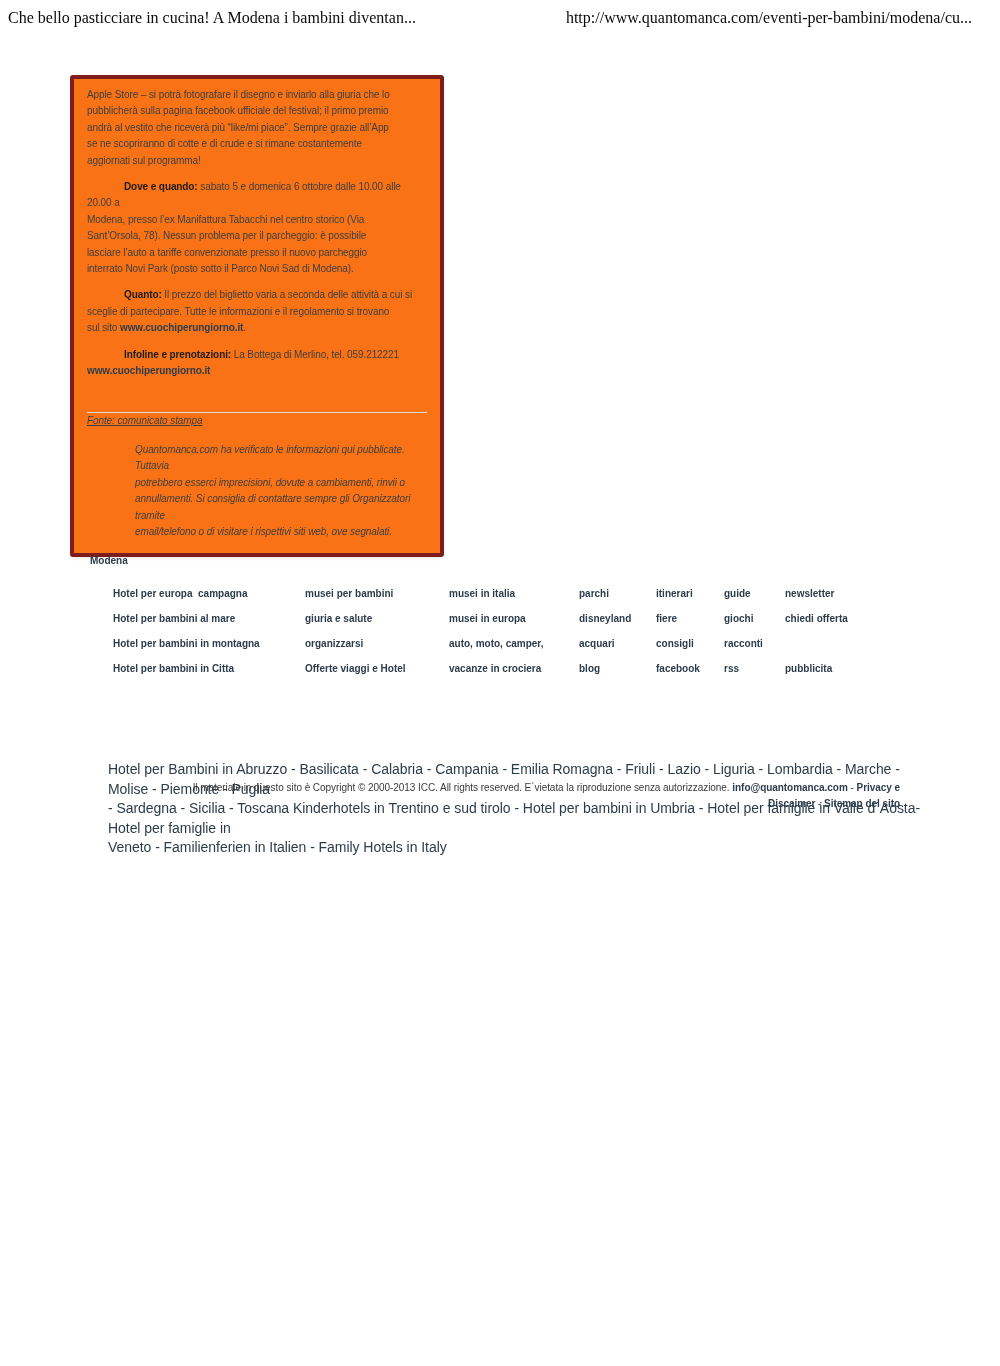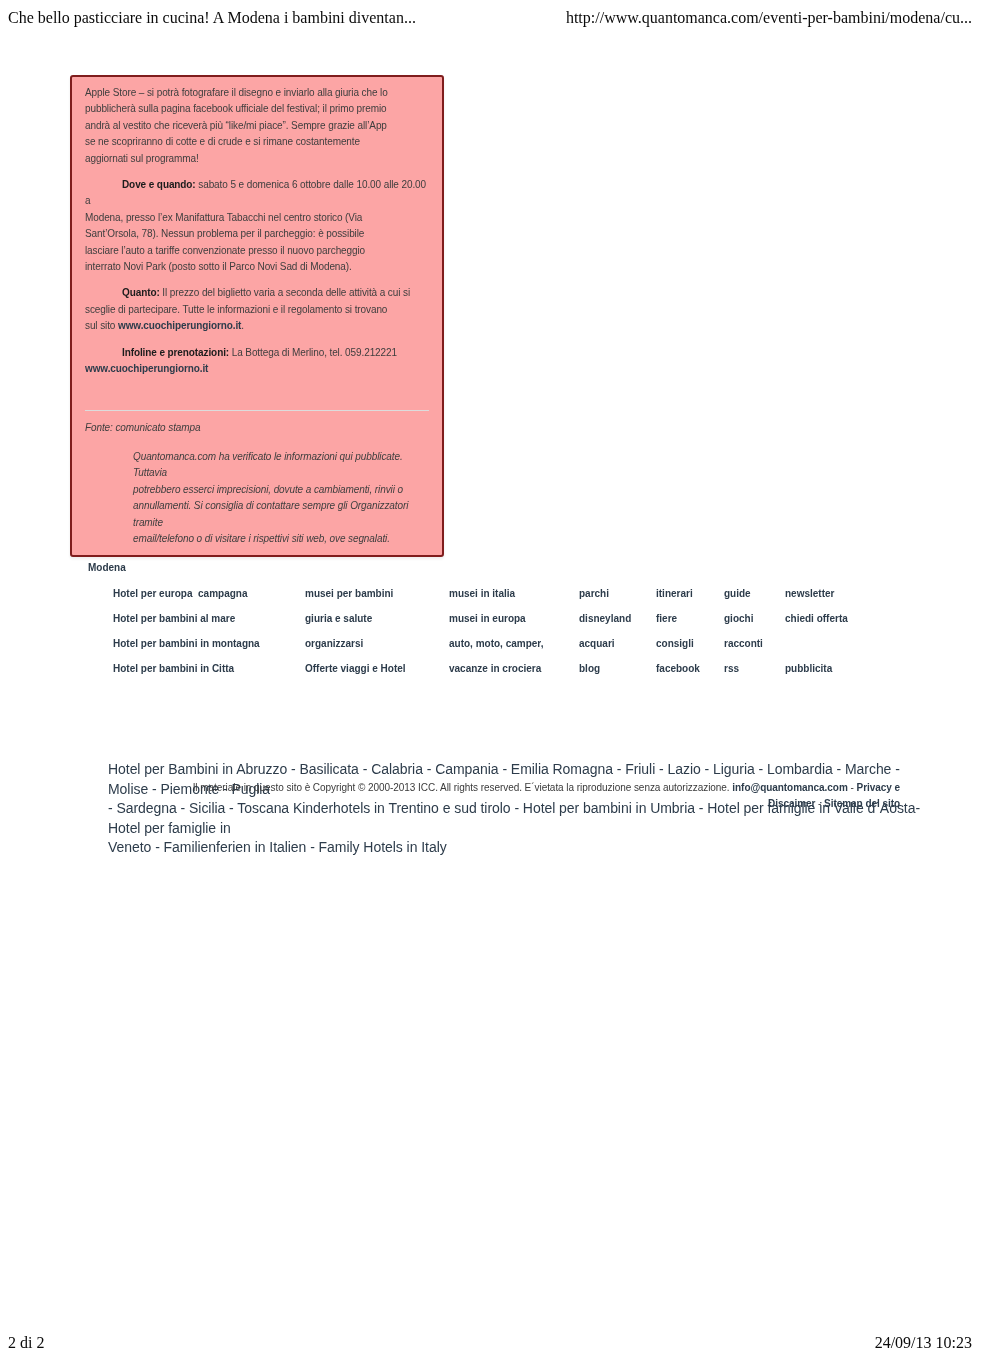--- a/index.html
+++ b/index.html
@@ -36,9 +36,9 @@
     top: 75px;
     width: 374px;
     height: 482px;
-    border: 2px solid #7f1d1d;
+    border: 4px solid #7f1d1d;
     border-radius: 3px;
-    background: #fca5a5;
+    background: #f97316;
     box-shadow: 0 2px 3px rgba(0,0,0,0.07);
     padding: 8px 13px;
   }

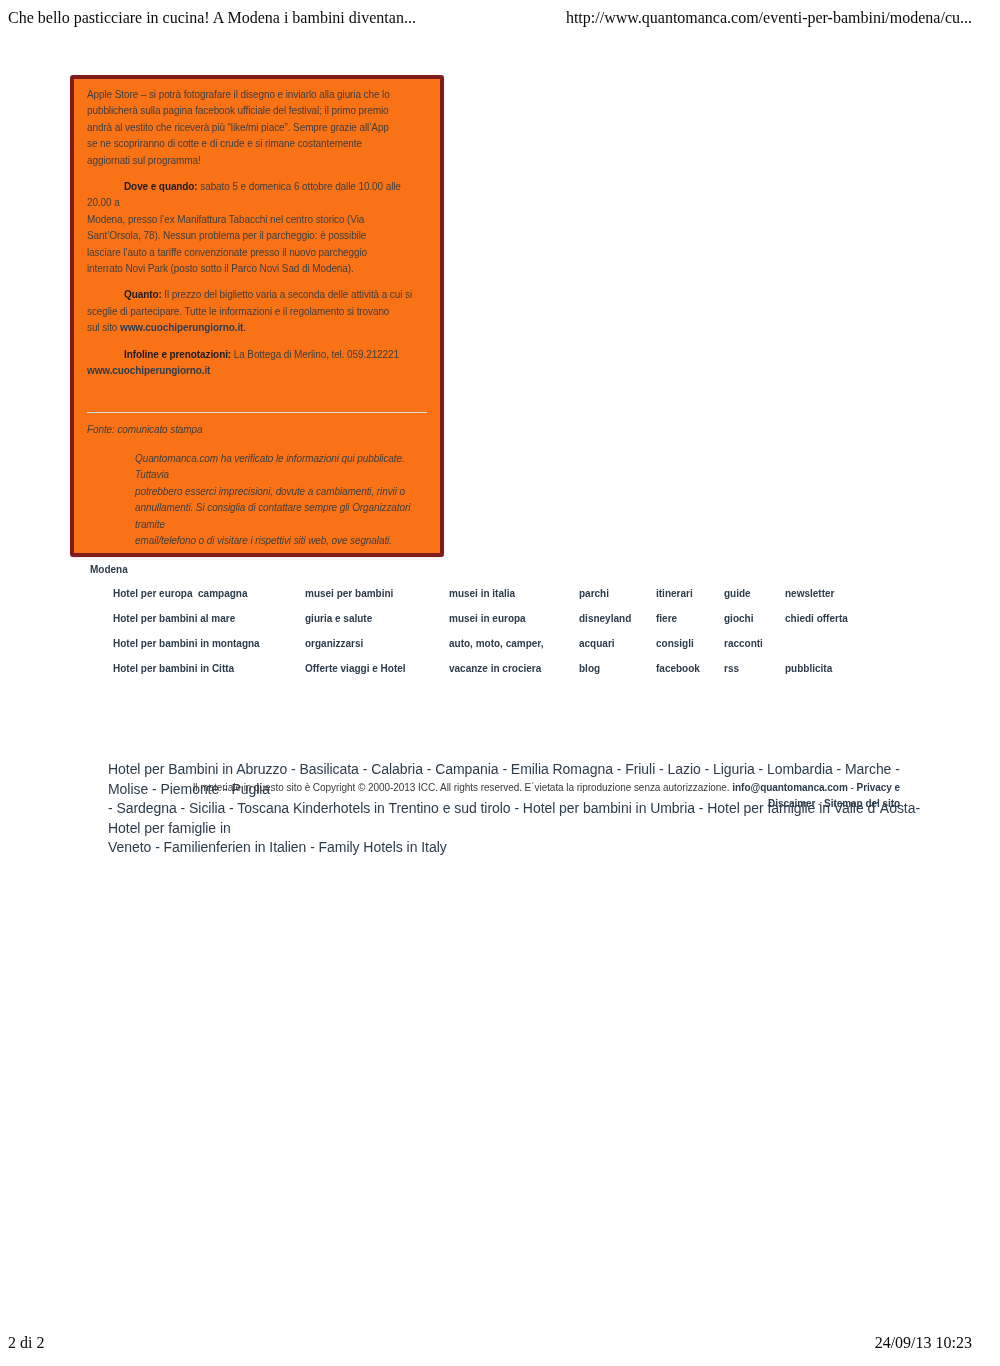--- a/index.html
+++ b/index.html
@@ -59,7 +59,7 @@
     color: #3e3e3e;
     letter-spacing: -0.1px;
     line-height: 16.4px;
-    margin-top: 9px;
+    text-decoration: underline;
   }
   .disclaimer {
     font-size: 10px;

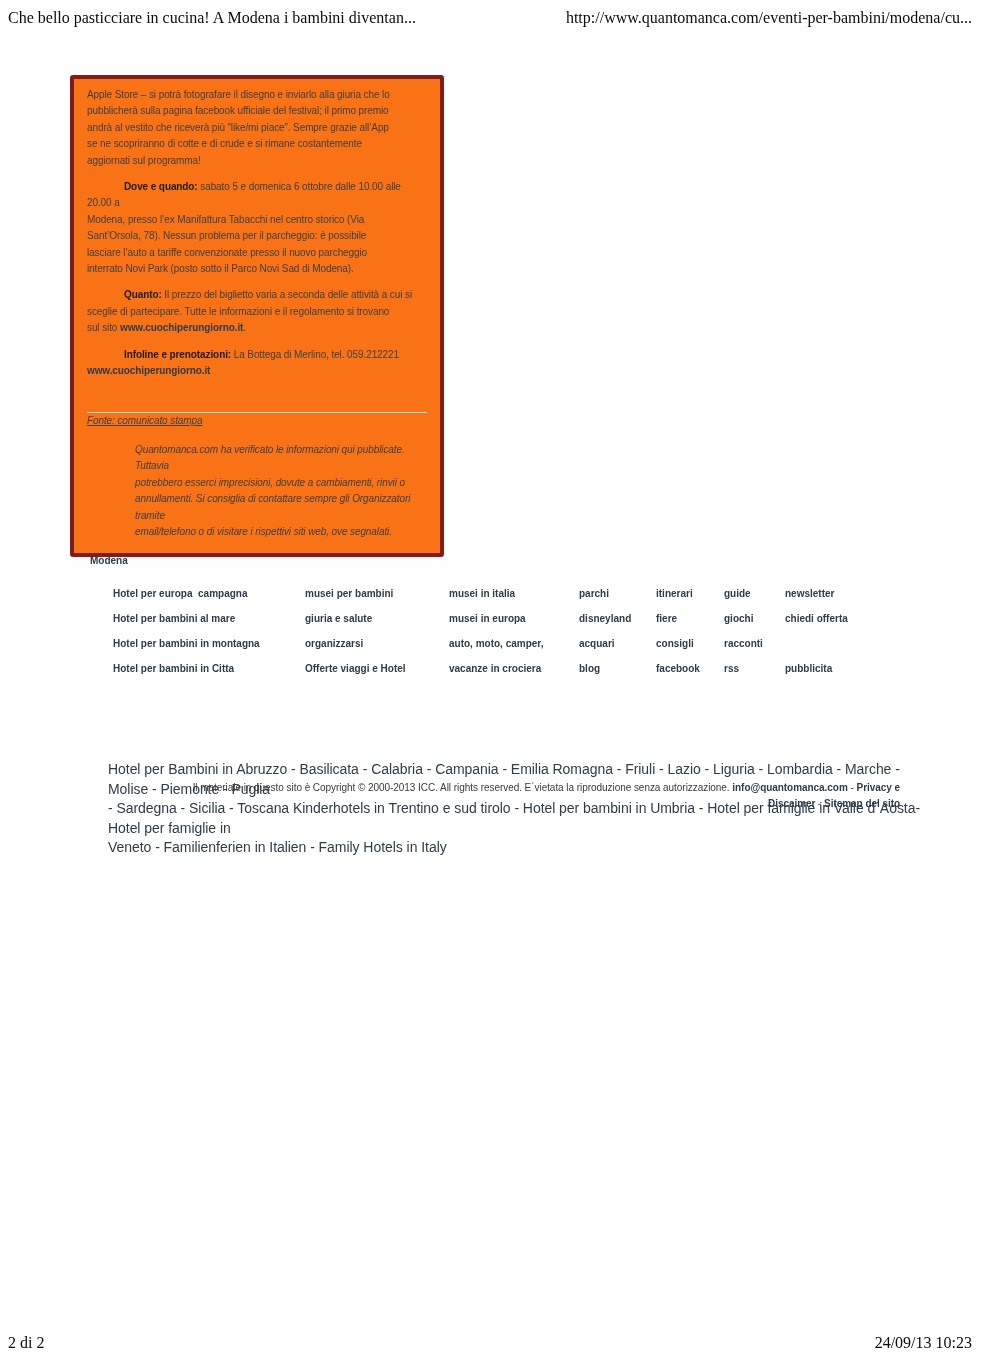--- a/index.html
+++ b/index.html
@@ -221,10 +221,6 @@
   <p class="copyright" id="copyright">Il materiale in questo sito è Copyright © 2000-2013 ICC. All rights reserved. E´vietata la riproduzione senza autorizzazione. <span class="lnk">info@quantomanca.com</span> - <span class="lnk">Privacy e
 Discaimer</span> - <span class="lnk">Sitemap del sito</span></p>
 
-  <div class="print-footer">
-    <span>2 di 2</span>
-    <span>24/09/13 10:23</span>
-  </div>
 
 </div>
 

